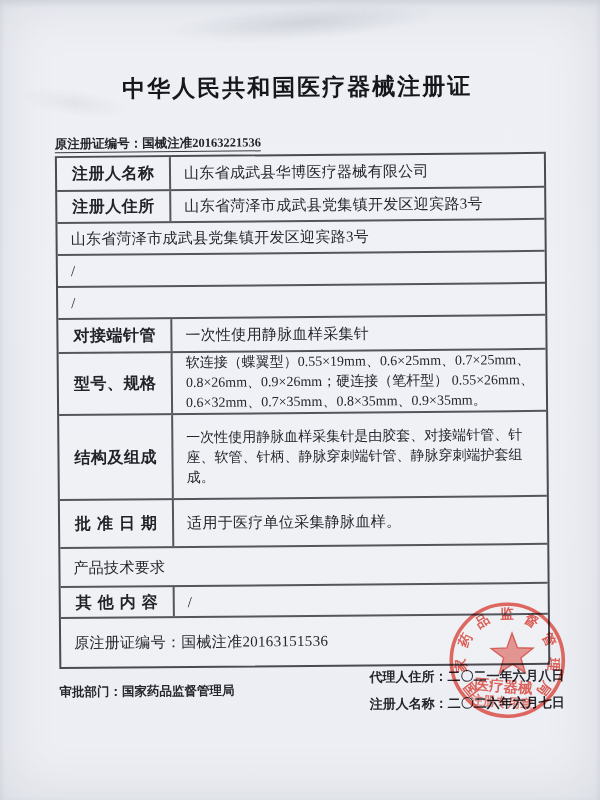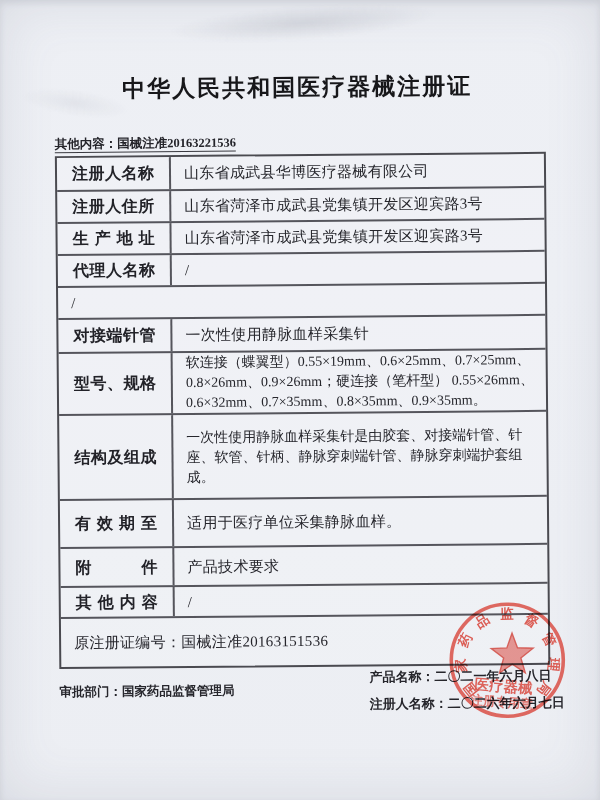--- a/index.html
+++ b/index.html
@@ -58,7 +58,7 @@
 
   <div class="title">中华人民共和国医疗器械注册证</div>
 
-  <div class="certline"><span class="u"><span>其他内容：</span><span>国械注准20163221536</span></span></div>
+  <div class="certline"><span class="u"><span>原注册证编号：</span><span>国械注准20163221536</span></span></div>
 
   <div class="regtable">
     <div class="trow" style="height:32px">

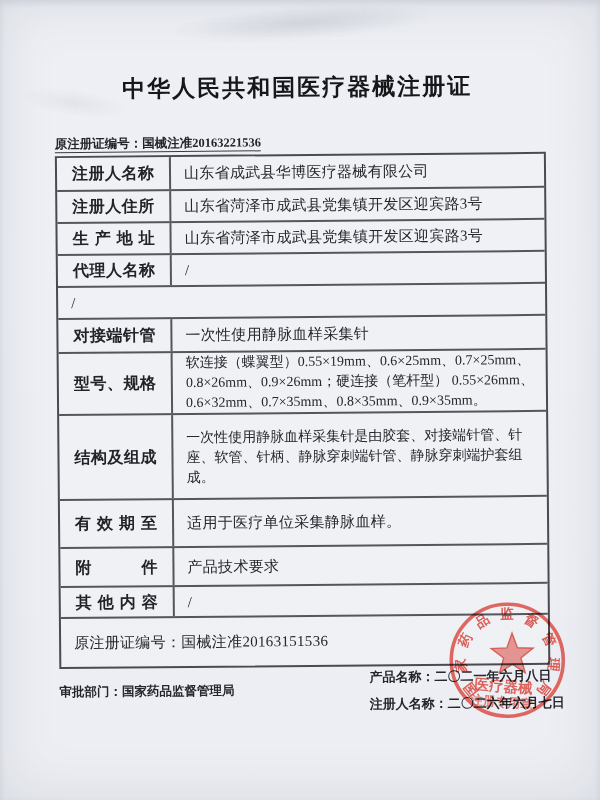--- a/index.html
+++ b/index.html
@@ -78,9 +78,6 @@
         </div>
     </div>
     <div class="trow" style="height:32px">
-      <div class="lcell">
-          <span>生产地址</span>
-        </div>
       <div class="vcell">
           <span>山东省菏泽市成武县党集镇开发区迎宾路3号</span>
         </div>

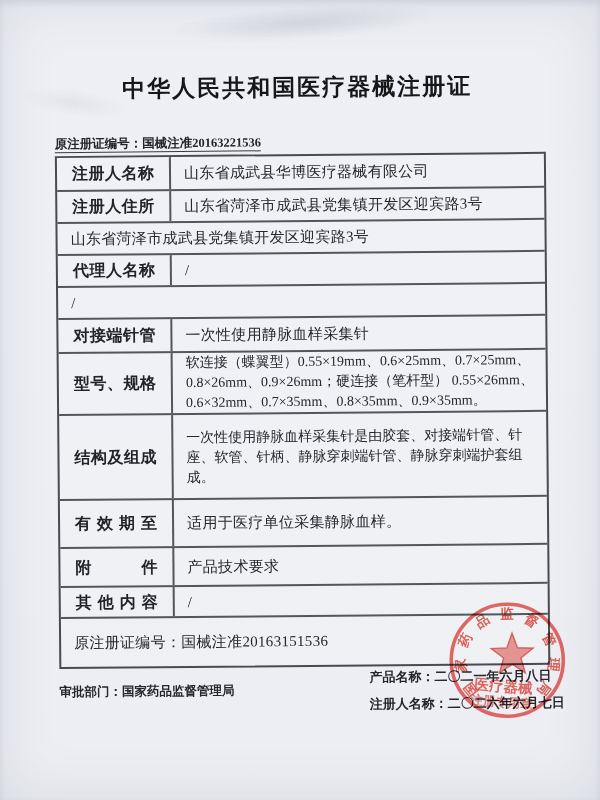--- a/index.html
+++ b/index.html
@@ -83,9 +83,6 @@
         </div>
     </div>
     <div class="trow" style="height:32px">
-      <div class="lcell">
-          <span>代理人名称</span>
-        </div>
       <div class="vcell">
           <span>/</span>
         </div>

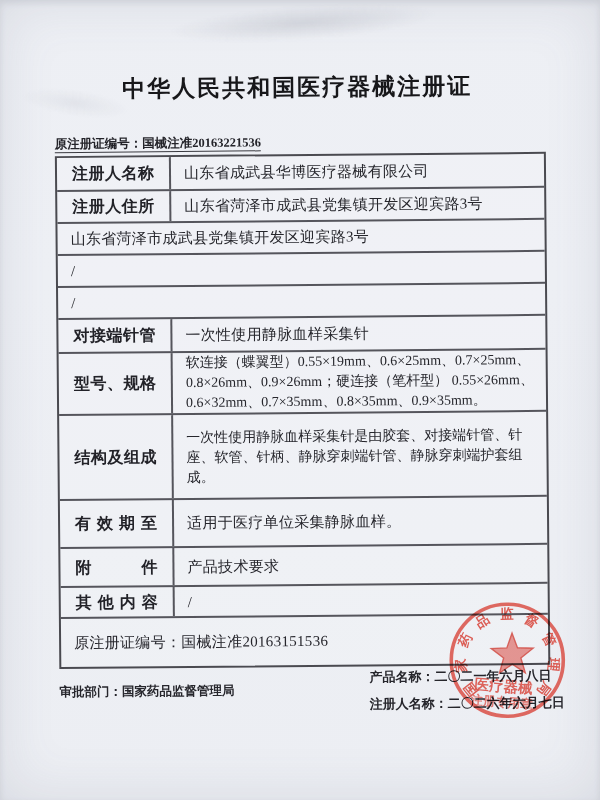--- a/index.html
+++ b/index.html
@@ -118,7 +118,7 @@
     </div>
     <div class="trow" style="height:48px">
       <div class="lcell">
-          <span>有效期至</span>
+          <span>批准日期</span>
         </div>
       <div class="vcell">
           <span>适用于医疗单位采集静脉血样。</span>

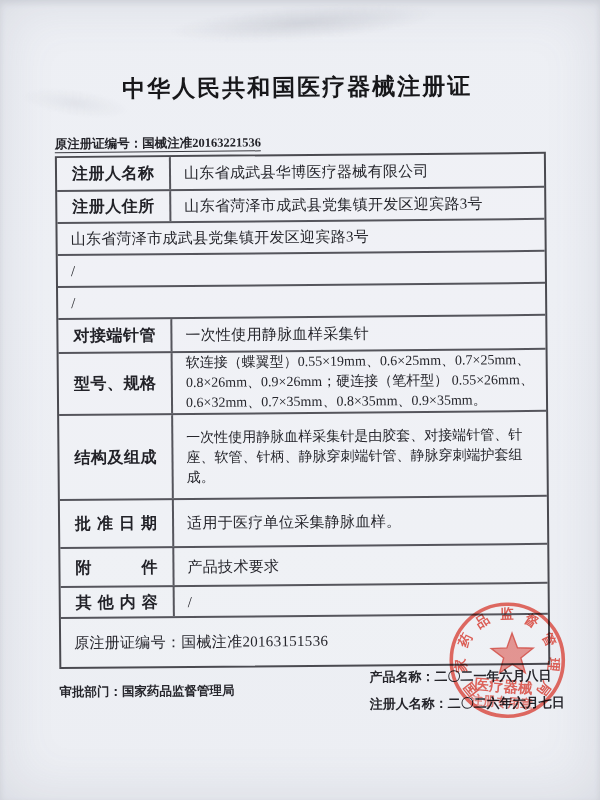--- a/index.html
+++ b/index.html
@@ -125,9 +125,6 @@
         </div>
     </div>
     <div class="trow" style="height:39px">
-      <div class="lcell">
-          <span>附件</span>
-        </div>
       <div class="vcell">
           <span>产品技术要求</span>
         </div>

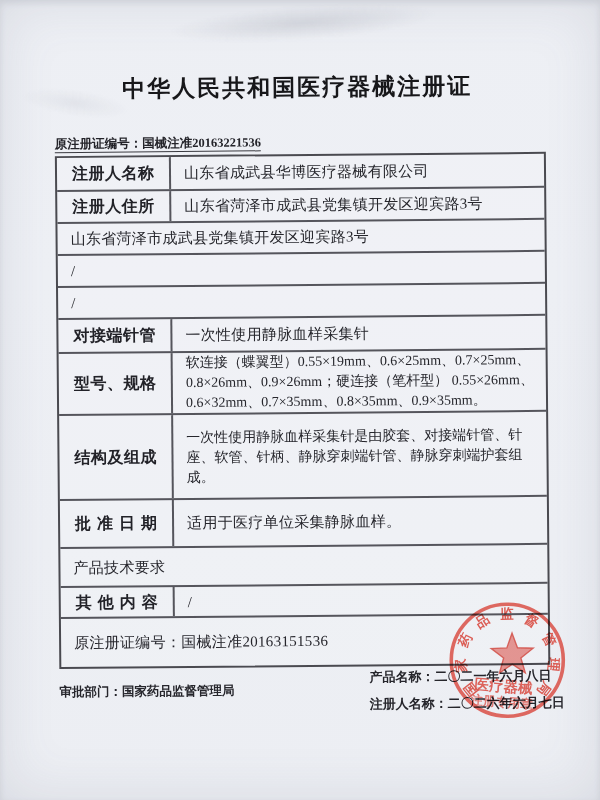--- a/index.html
+++ b/index.html
@@ -147,7 +147,7 @@
   <div class="footer-dept"><span>审批部门：</span><span>国家药品监督管理局</span></div>
 
   <div class="footer-dates">
-    <div><span>产品名称：</span><span>二〇二一年六月八日</span></div>
+    <div><span>代理人住所：</span><span>二〇二一年六月八日</span></div>
     <div><span>注册人名称：</span><span>二〇二六年六月七日</span></div>
   </div>
 

